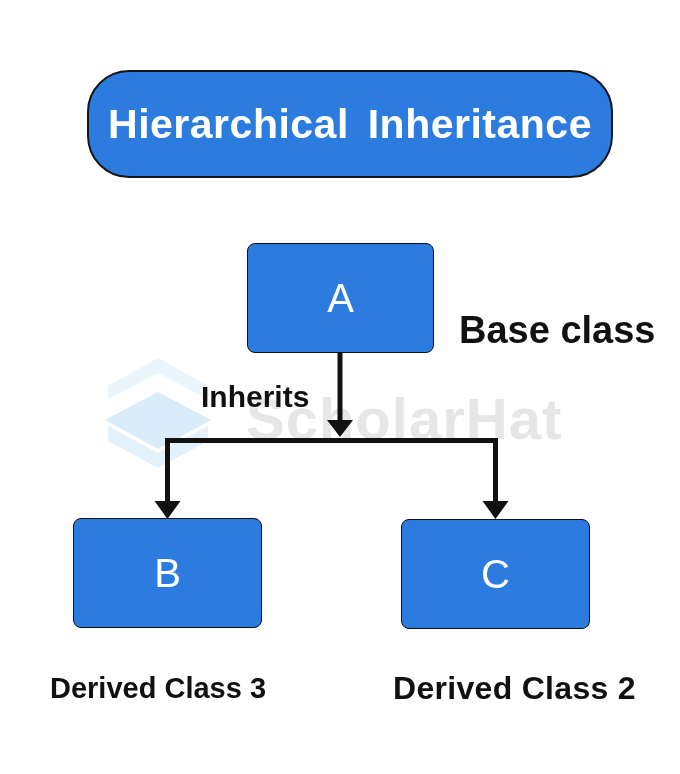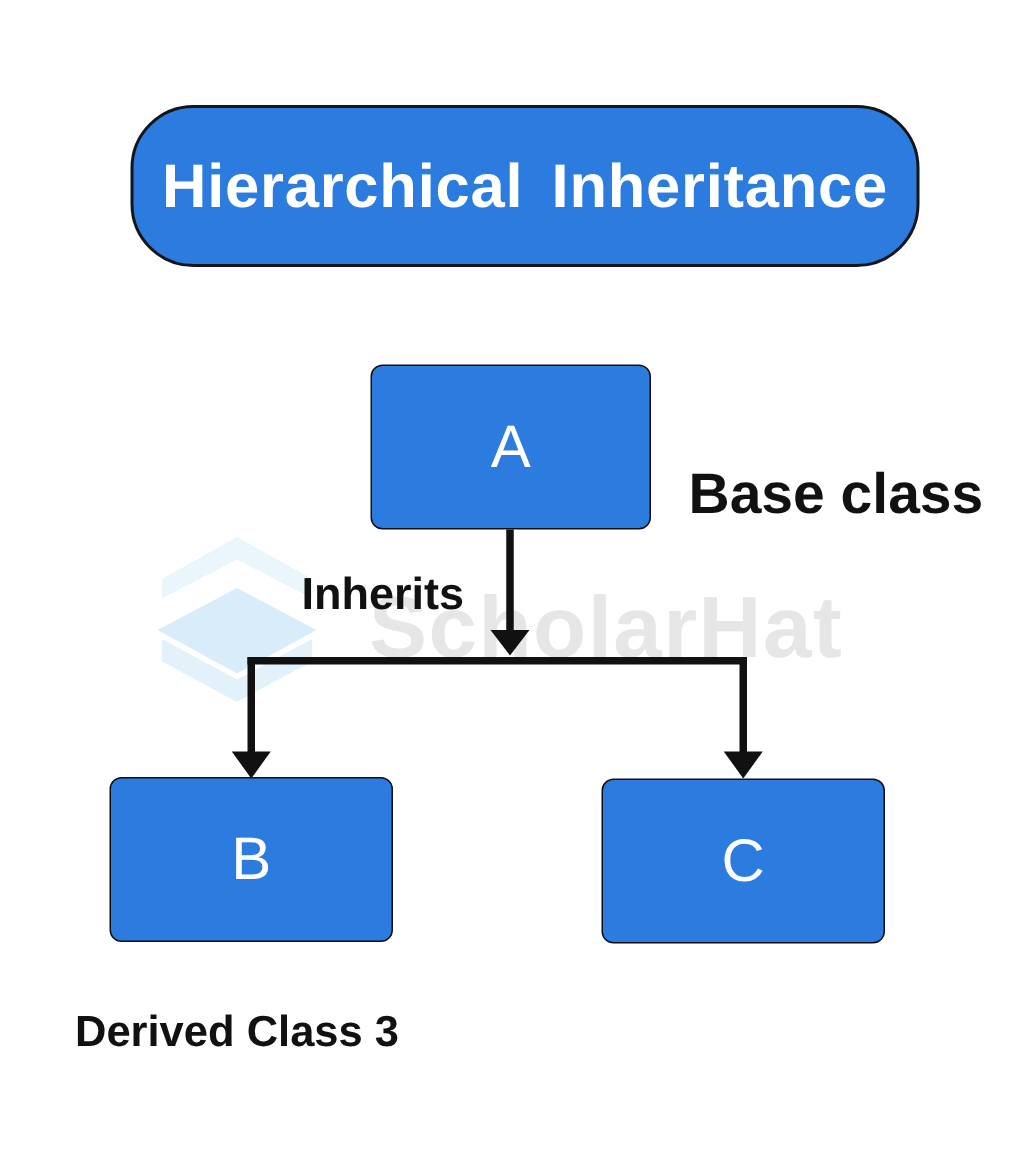--- a/index.html
+++ b/index.html
@@ -147,6 +147,7 @@
   </div>
 
   <div class="caption caption-derived1">Derived Class 3</div>
+  <div class="caption caption-derived2">Derived Class 2</div>
 
 </div>
 

